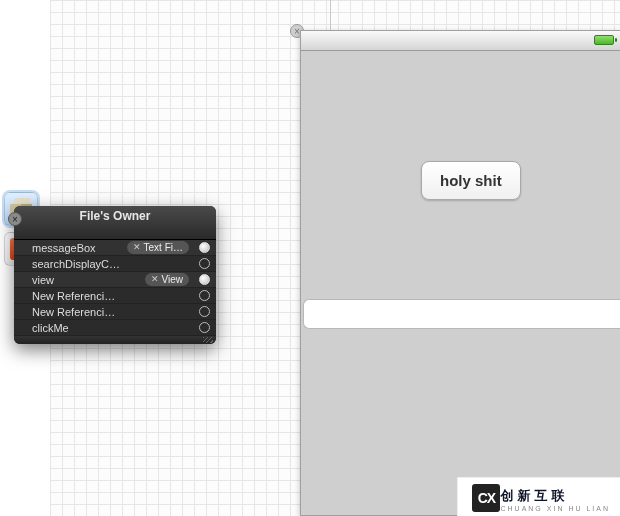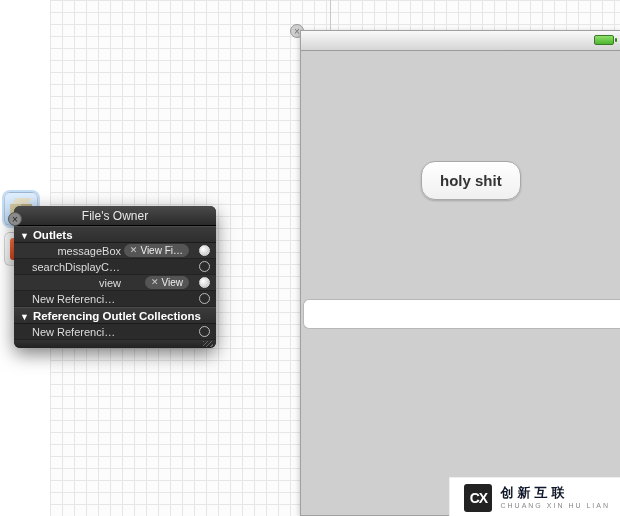--- a/index.html
+++ b/index.html
@@ -57,7 +57,7 @@
     position:absolute; left:120px; top:110px; padding: 10px 18px;
     font-size: 15px; font-weight: bold; color:#333;
     background: linear-gradient(#ffffff,#f0f0f0);
-    border:1px solid #a8a8a8; border-radius: 14px;
+    border:1px solid #a8a8a8; border-radius: 8px;
     box-shadow: 0 1px 2px rgba(0,0,0,.2);
   }
   .ios-textfield {

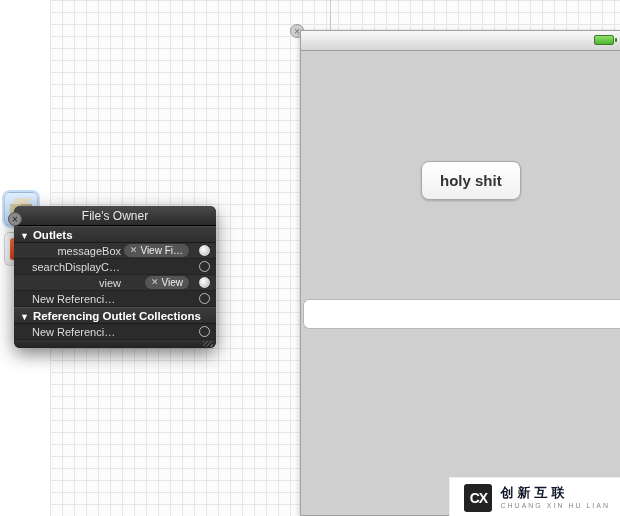--- a/index.html
+++ b/index.html
@@ -80,8 +80,8 @@
     display:flex; align-items:center; justify-content:center; color:#222; font-size:10px;
   }
   .hud-header {
-    height: 20px; background: linear-gradient(#4a4a4a,#2a2a2a);
-    text-align:center; font-weight:normal; font-size:12px; line-height:20px;
+    height: 34px; background: linear-gradient(#4a4a4a,#2a2a2a);
+    text-align:center; font-weight:bold; font-size:12px; line-height:20px;
     border-bottom:1px solid #000;
   }
   .sect {

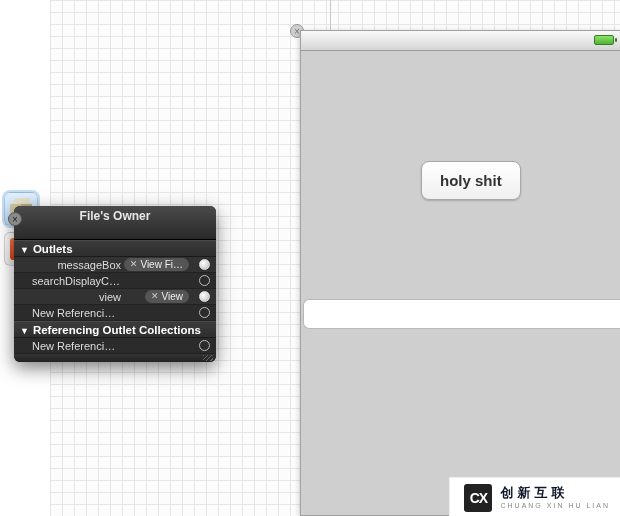--- a/index.html
+++ b/index.html
@@ -157,7 +157,6 @@
 <div class="hud">
   <div class="hud-header">File's Owner</div>
 
-  <div class="sect"><span class="tri">▼</span><span>Outlets</span></div>
   <div class="row alt">
     <span class="label">messageBox</span>
     <span class="conn">

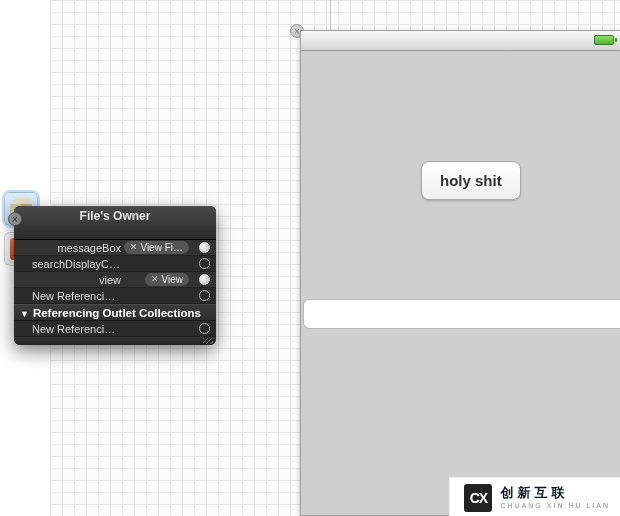--- a/index.html
+++ b/index.html
@@ -94,7 +94,6 @@
   .row {
     display:flex; align-items:center; height:16px; padding: 0 6px 0 18px;
     border-bottom:1px solid #222;
-    text-align:right;
   }
   .row.alt { background:#323232; }
   .row .label { flex:1; color:#ddd; white-space:nowrap; overflow:hidden; text-overflow:ellipsis; }

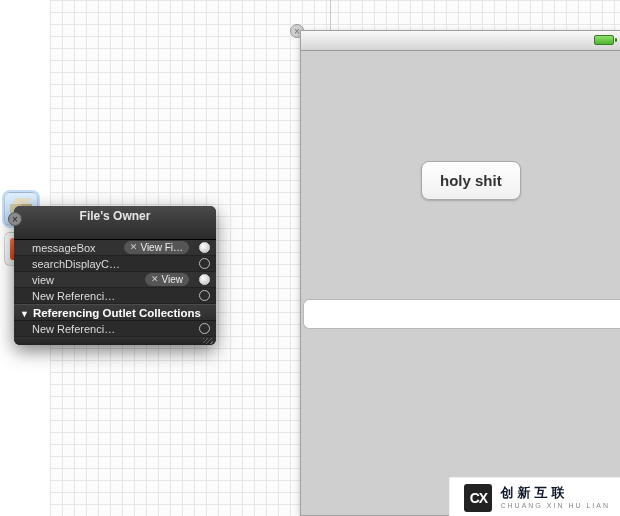--- a/index.html
+++ b/index.html
@@ -161,7 +161,7 @@
     <span class="conn">
         <span class="pill">
           <span class="x">✕</span>
-          <span>View Fi…</span>
+          <span>Text Fi…</span>
         </span>
         <span class="port filled"></span>
       </span>

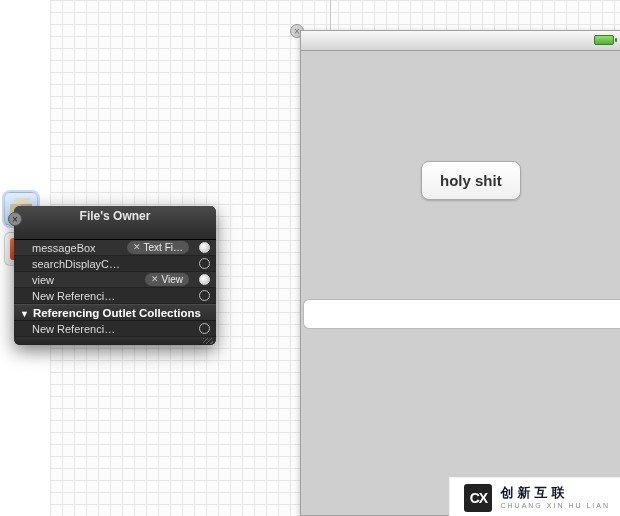--- a/index.html
+++ b/index.html
@@ -190,7 +190,6 @@
       </span>
   </div>
 
-  <div class="sect"><span class="tri">▼</span><span>Referencing Outlet Collections</span></div>
   <div class="row">
     <span class="label">New Referencing Outlet Colle…</span>
     <span class="conn">

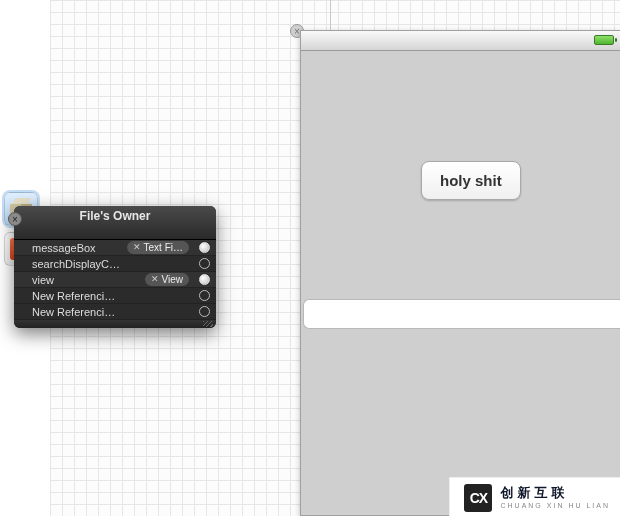--- a/index.html
+++ b/index.html
@@ -197,6 +197,12 @@
       </span>
   </div>
 
+  <div class="row">
+    <span class="label">clickMe</span>
+    <span class="conn">
+        <span class="port"></span>
+      </span>
+  </div>
 
   <div class="resize">
       <div class="grip"></div>

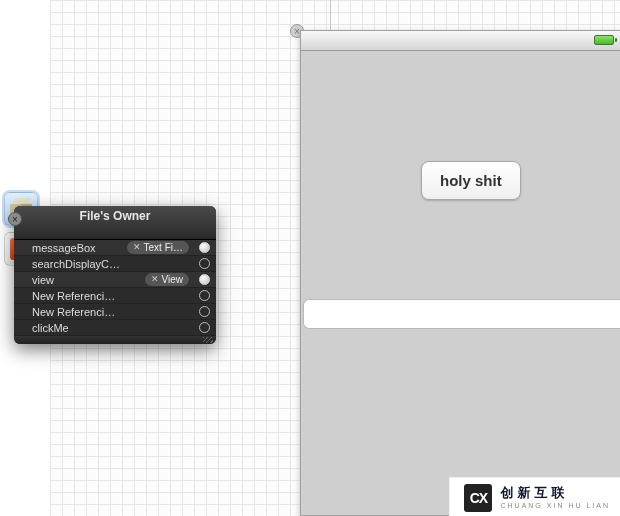--- a/index.html
+++ b/index.html
@@ -110,7 +110,7 @@
     background: repeating-linear-gradient(135deg,#666 0 1px, transparent 1px 3px); }
   
   .watermark { position:absolute; right:0; bottom:0; background:#fff; padding:6px 10px 4px 14px; border-top:1px solid #eee; border-left:1px solid #eee; }
-  .wm-inner { display:flex; align-items:flex-start; gap:8px; }
+  .wm-inner { display:flex; align-items:flex-end; }
   .wm-logo { width:28px; height:28px; background:#222; color:#fff; border-radius:3px; display:flex; align-items:center; justify-content:center; font-weight:bold; font-size:14px; letter-spacing:-1px; }
   .wm-text .big { font-size:13px; font-weight:bold; color:#0f172a; letter-spacing:4px; }
   .wm-text .small { font-size:7px; color:#888; letter-spacing:2px; }

